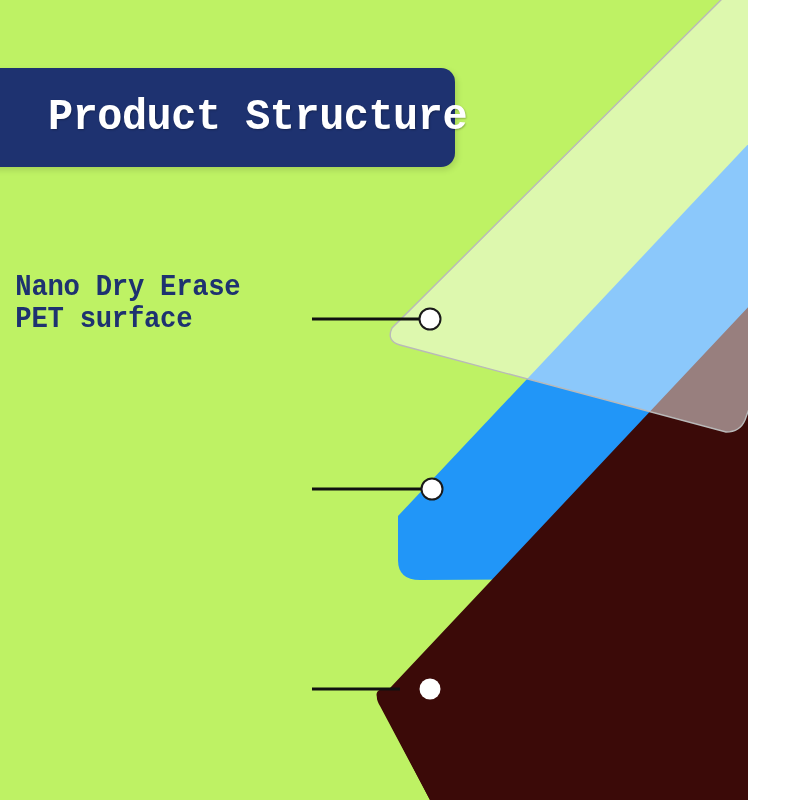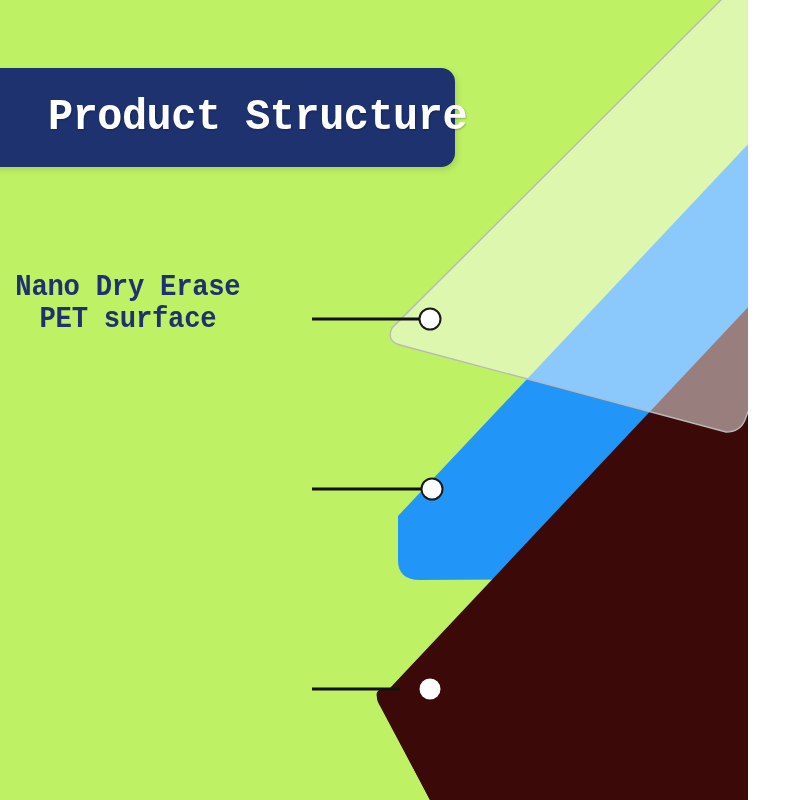--- a/index.html
+++ b/index.html
@@ -59,7 +59,7 @@
   
   .callout {
     position: absolute;
-    text-align: center;
+    text-align: left;
     color: #1e3270;
     font-size: 29px;
     font-weight: bold;

